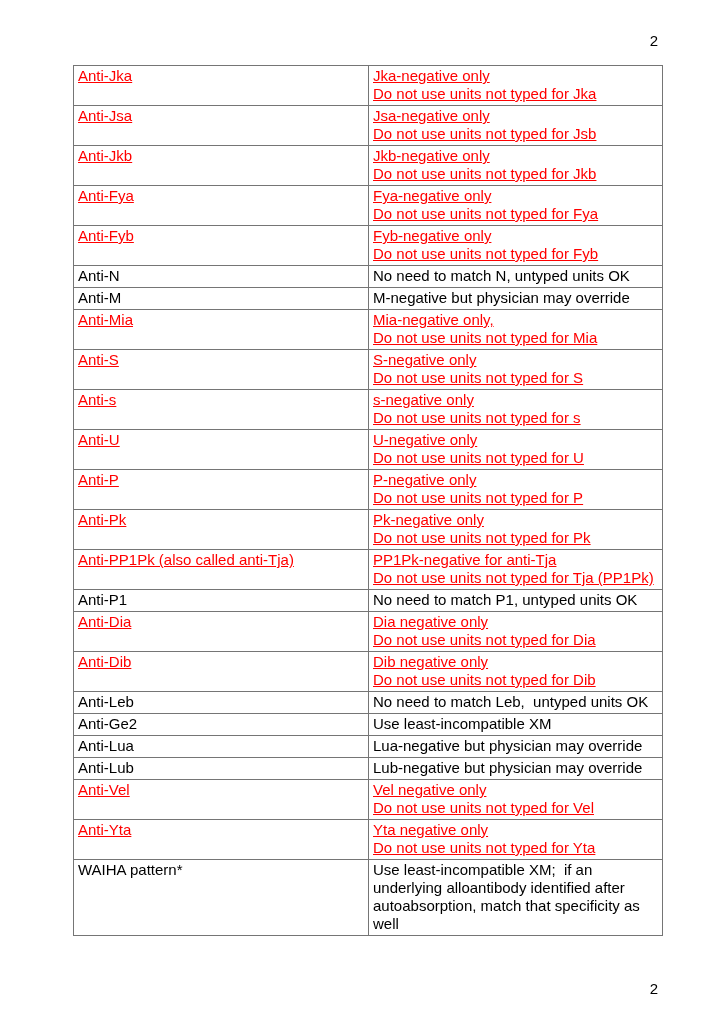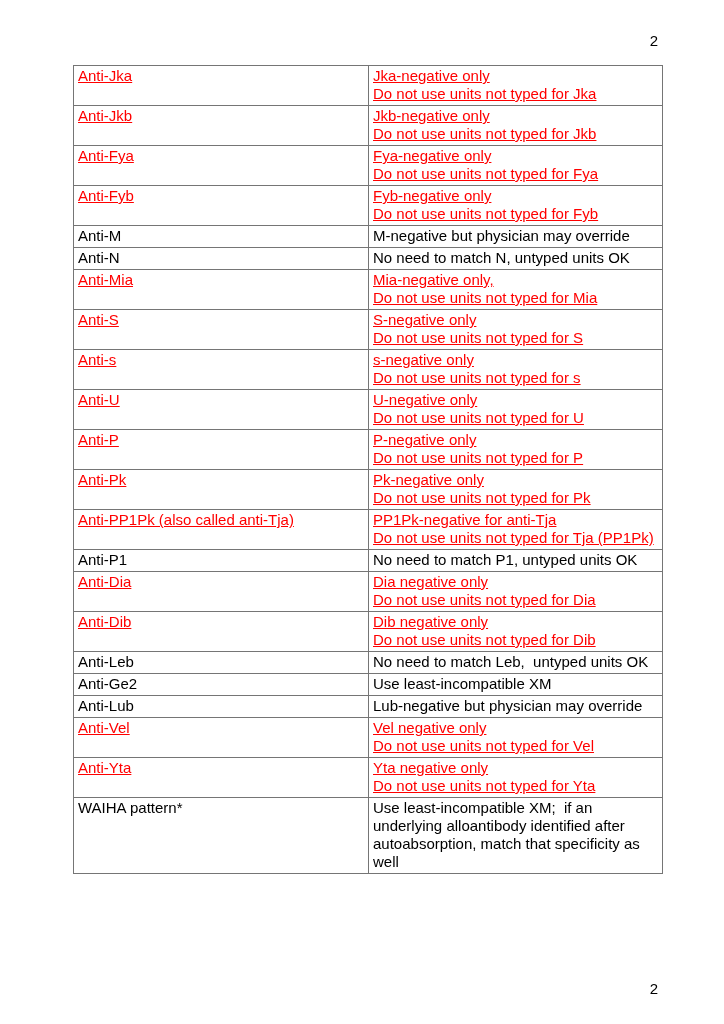--- a/index.html
+++ b/index.html
@@ -65,6 +65,11 @@
       <td>Anti-Jka</td>
       <td>Jka-negative only
 Do not use units not typed for Jka</td>
+    </tr>
+    <tr class="alert">
+      <td>Anti-Jsa</td>
+      <td>Jsa-negative only
+Do not use units not typed for Jsb</td>
     </tr>
     <tr class="alert">
       <td>Anti-Jkb</td>

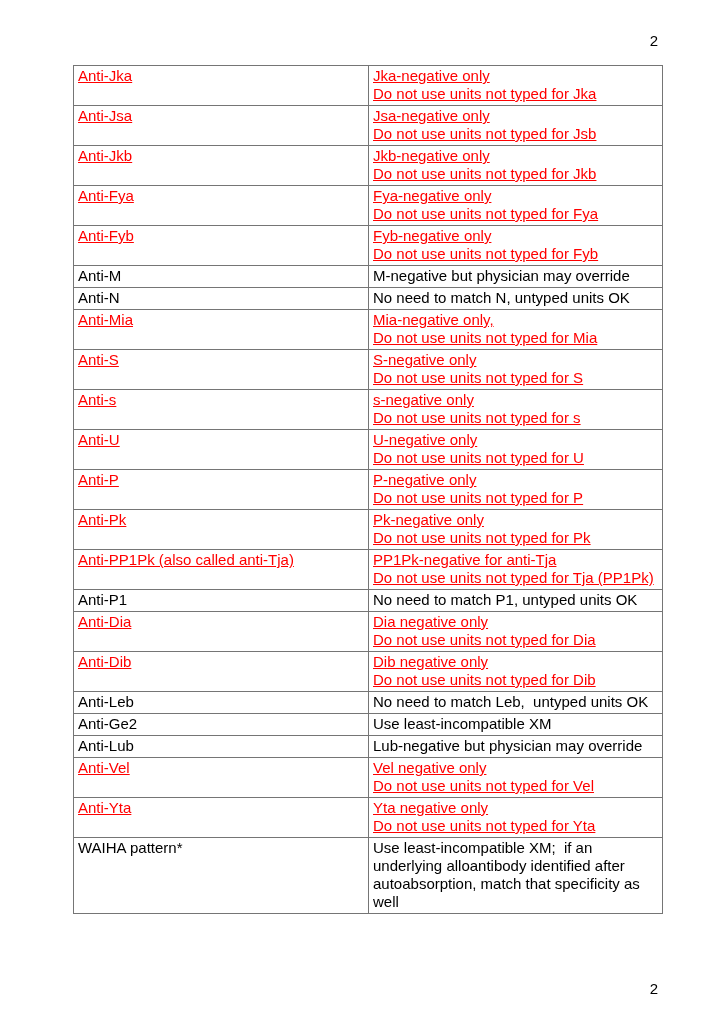--- a/index.html
+++ b/index.html
@@ -87,12 +87,12 @@
 Do not use units not typed for Fyb</td>
     </tr>
     <tr>
+      <td>Anti-N</td>
+      <td>No need to match N, untyped units OK</td>
+    </tr>
+    <tr>
       <td>Anti-M</td>
       <td>M-negative but physician may override</td>
-    </tr>
-    <tr>
-      <td>Anti-N</td>
-      <td>No need to match N, untyped units OK</td>
     </tr>
     <tr class="alert">
       <td>Anti-Mia</td>

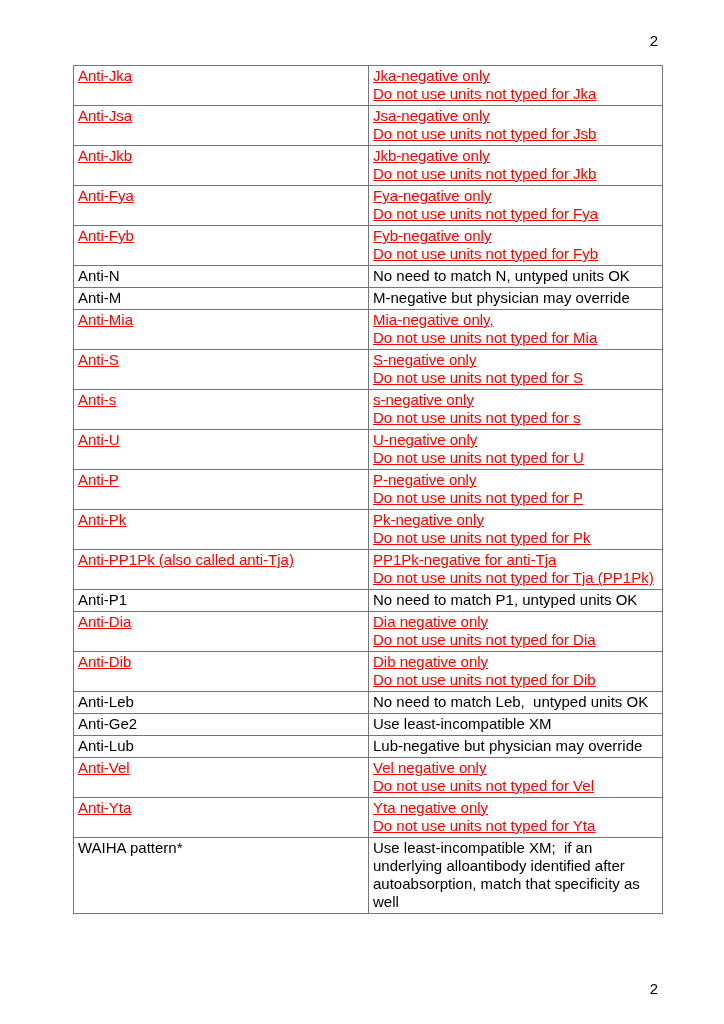--- a/index.html
+++ b/index.html
@@ -152,6 +152,10 @@
       <td>Use least-incompatible XM</td>
     </tr>
     <tr>
+      <td>Anti-Lua</td>
+      <td>Lua-negative but physician may override</td>
+    </tr>
+    <tr>
       <td>Anti-Lub</td>
       <td>Lub-negative but physician may override</td>
     </tr>

